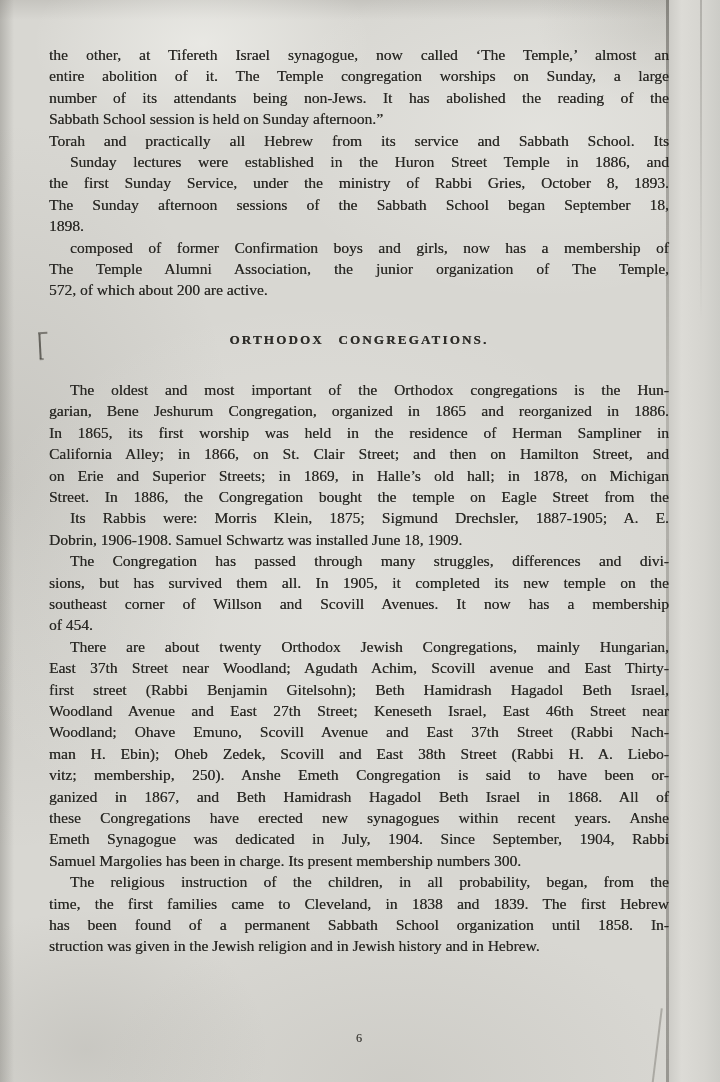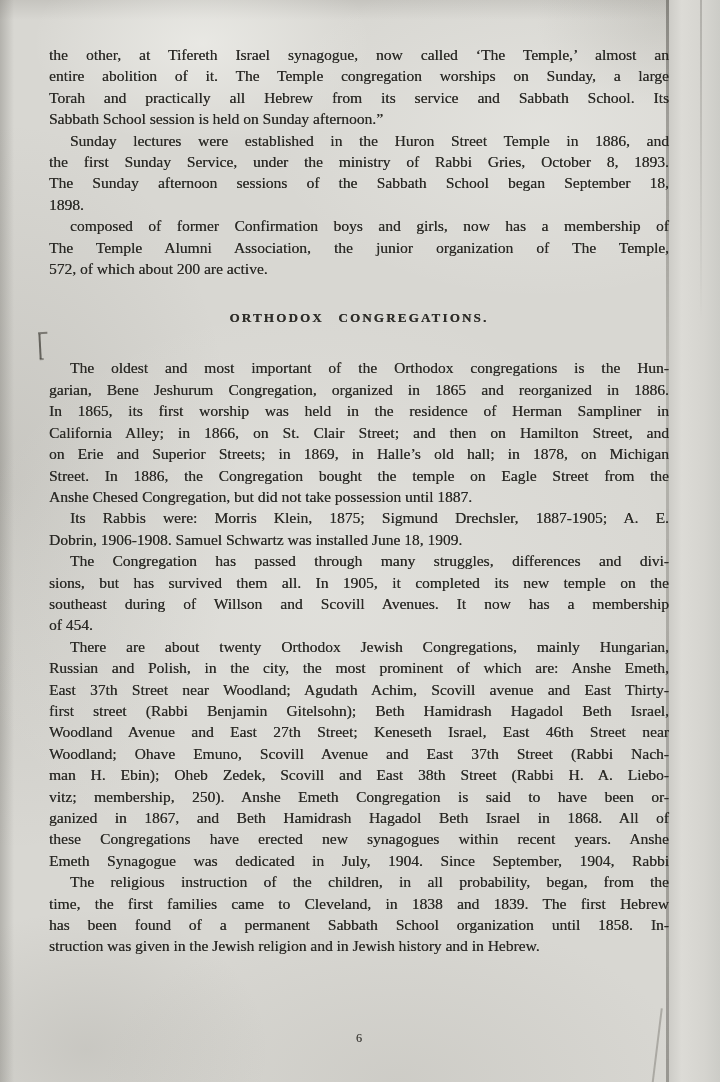--- a/index.html
+++ b/index.html
@@ -137,6 +137,7 @@
       <div class="para">
         <div class="line">the other, at Tifereth Israel synagogue, now called ‘The Temple,’ almost an</div>
         <div class="line">entire abolition of it. The Temple congregation worships on Sunday, a large</div>
+        <div class="line">number of its attendants being non-Jews. It has abolished the reading of the</div>
         <div class="line">Torah and practically all Hebrew from its service and Sabbath School. Its</div>
         <div class="line last">Sabbath School session is held on Sunday afternoon.”</div>
       </div>

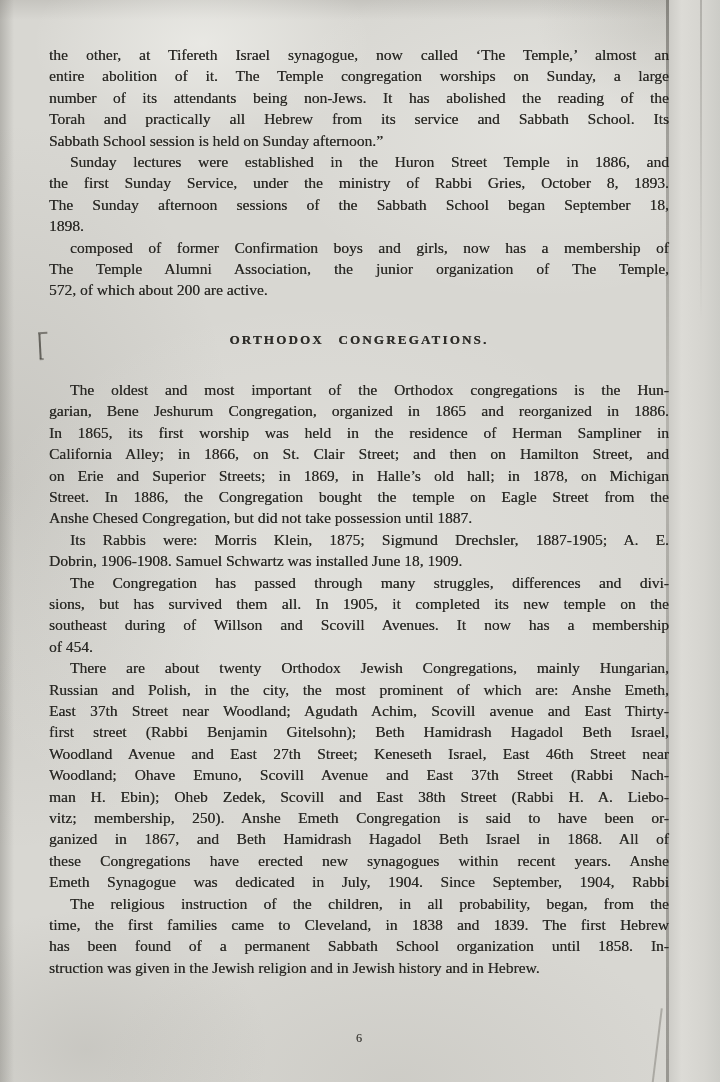--- a/index.html
+++ b/index.html
@@ -138,8 +138,8 @@
         <div class="line">the other, at Tifereth Israel synagogue, now called ‘The Temple,’ almost an</div>
         <div class="line">entire abolition of it. The Temple congregation worships on Sunday, a large</div>
         <div class="line">number of its attendants being non-Jews. It has abolished the reading of the</div>
+        <div class="line last">Sabbath School session is held on Sunday afternoon.”</div>
         <div class="line">Torah and practically all Hebrew from its service and Sabbath School. Its</div>
-        <div class="line last">Sabbath School session is held on Sunday afternoon.”</div>
       </div>
       <div class="para indent">
         <div class="line">Sunday lectures were established in the Huron Street Temple in 1886, and</div>

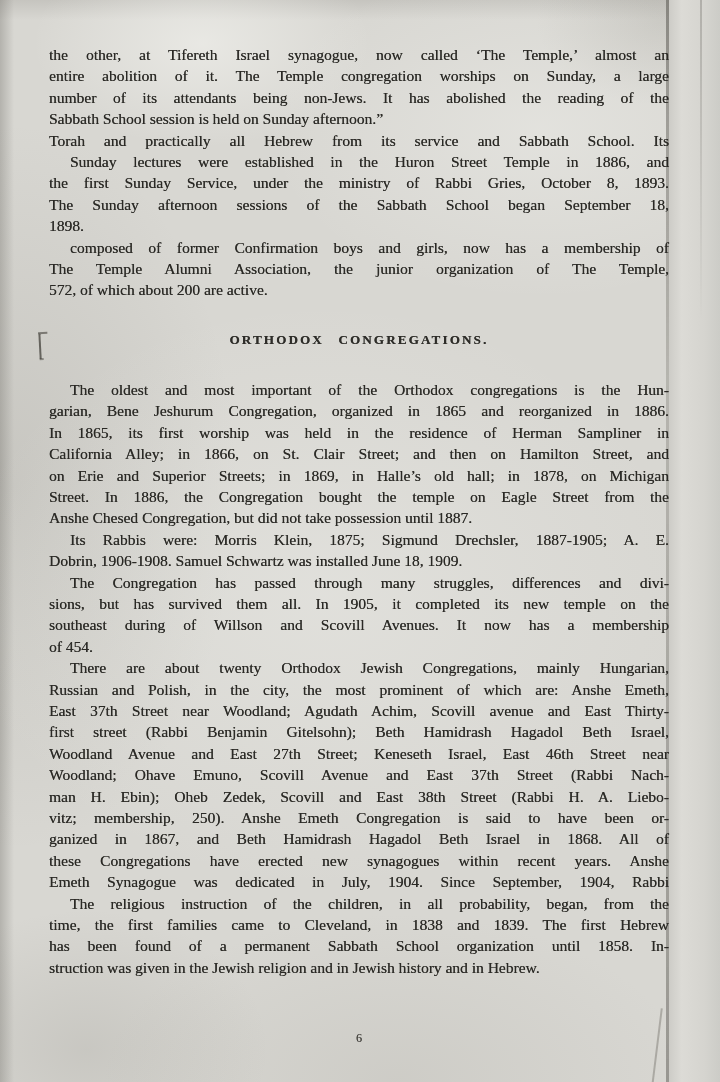--- a/index.html
+++ b/index.html
@@ -160,7 +160,6 @@
         <div class="line">California Alley; in 1866, on St. Clair Street; and then on Hamilton Street, and</div>
         <div class="line">on Erie and Superior Streets; in 1869, in Halle’s old hall; in 1878, on Michigan</div>
         <div class="line">Street. In 1886, the Congregation bought the temple on Eagle Street from the</div>
-        <div class="line last">Anshe Chesed Congregation, but did not take possession until 1887.</div>
       </div>
       <div class="para indent">
         <div class="line">Its Rabbis were: Morris Klein, 1875; Sigmund Drechsler, 1887-1905; A. E.</div>

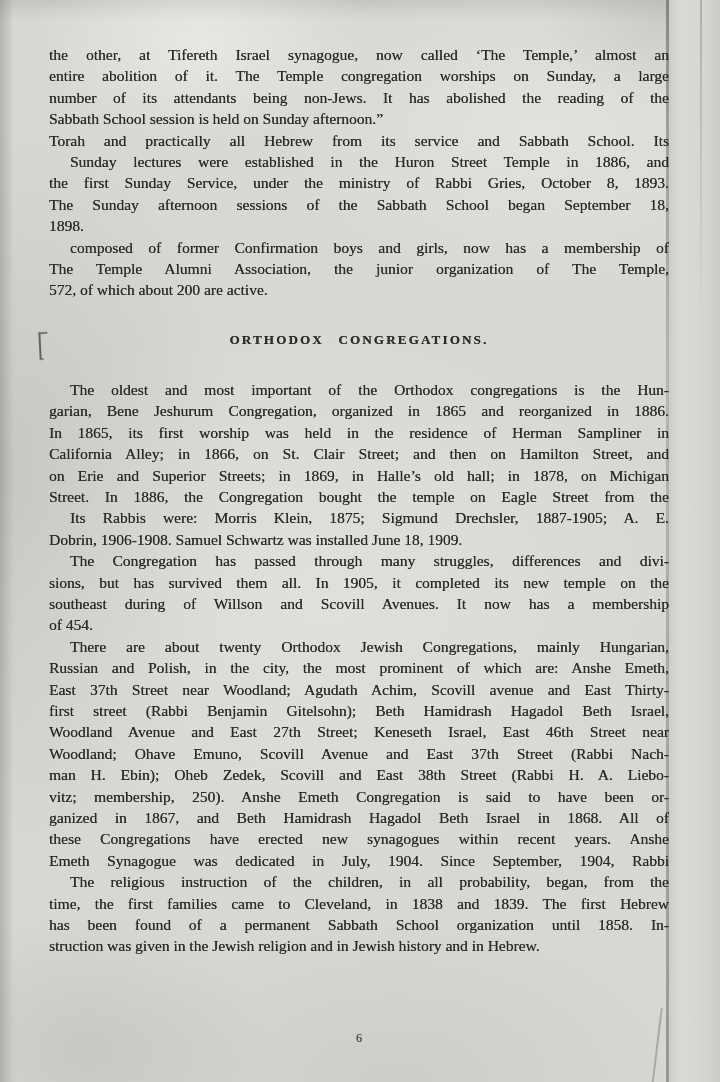--- a/index.html
+++ b/index.html
@@ -168,7 +168,7 @@
       <div class="para indent">
         <div class="line">The Congregation has passed through many struggles, differences and divi-</div>
         <div class="line">sions, but has survived them all. In 1905, it completed its new temple on the</div>
-        <div class="line">southeast during of Willson and Scovill Avenues. It now has a membership</div>
+        <div class="line">southeast corner of Willson and Scovill Avenues. It now has a membership</div>
         <div class="line last">of 454.</div>
       </div>
       <div class="para indent">

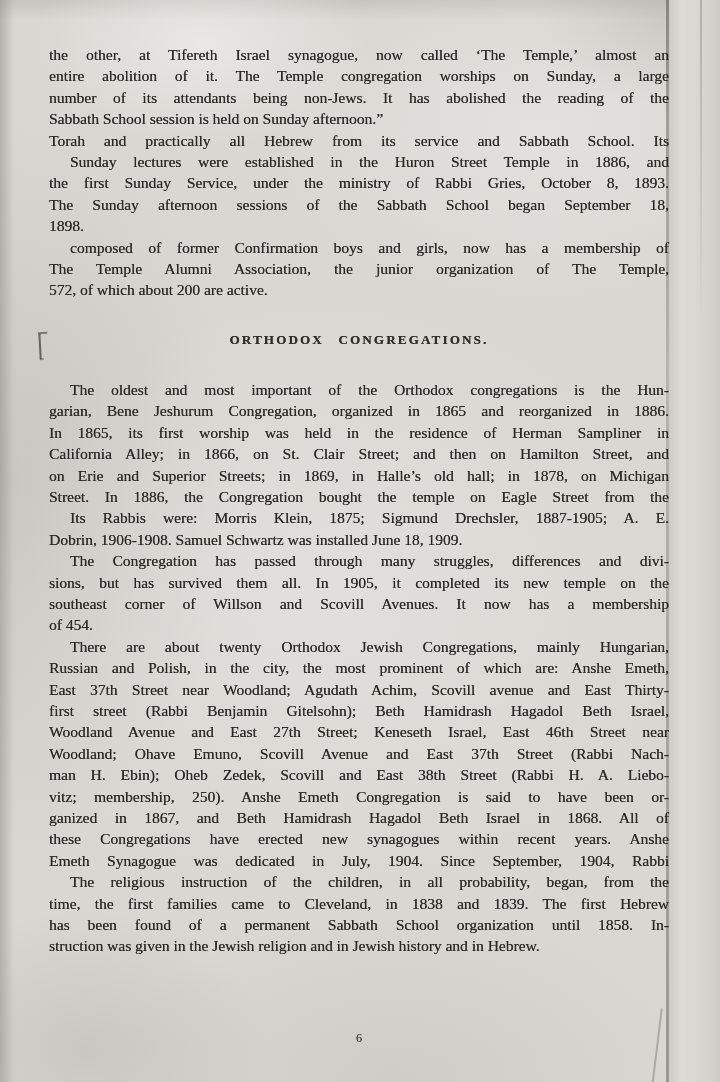--- a/index.html
+++ b/index.html
@@ -173,7 +173,6 @@
       </div>
       <div class="para indent">
         <div class="line">There are about twenty Orthodox Jewish Congregations, mainly Hungarian,</div>
-        <div class="line">Russian and Polish, in the city, the most prominent of which are: Anshe Emeth,</div>
         <div class="line">East 37th Street near Woodland; Agudath Achim, Scovill avenue and East Thirty-</div>
         <div class="line">first street (Rabbi Benjamin Gitelsohn); Beth Hamidrash Hagadol Beth Israel,</div>
         <div class="line">Woodland Avenue and East 27th Street; Keneseth Israel, East 46th Street near</div>

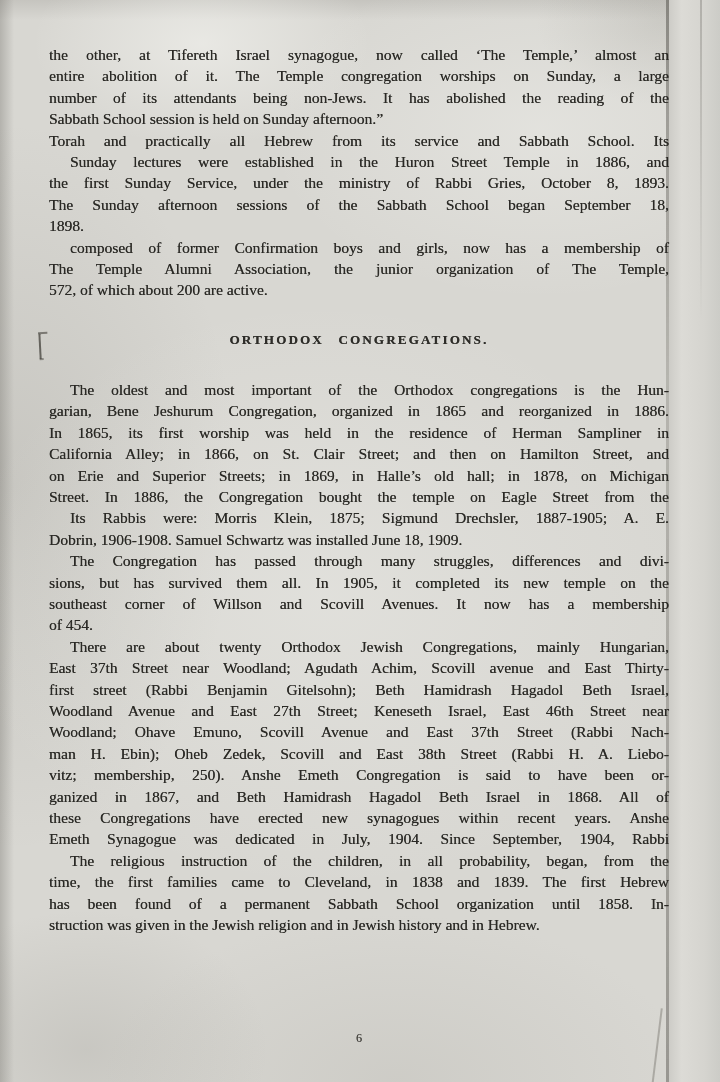--- a/index.html
+++ b/index.html
@@ -182,6 +182,7 @@
         <div class="line">ganized in 1867, and Beth Hamidrash Hagadol Beth Israel in 1868. All of</div>
         <div class="line">these Congregations have erected new synagogues within recent years. Anshe</div>
         <div class="line">Emeth Synagogue was dedicated in July, 1904. Since September, 1904, Rabbi</div>
+        <div class="line last">Samuel Margolies has been in charge. Its present membership numbers 300.</div>
       </div>
       <div class="para indent">
         <div class="line">The religious instruction of the children, in all probability, began, from the</div>

